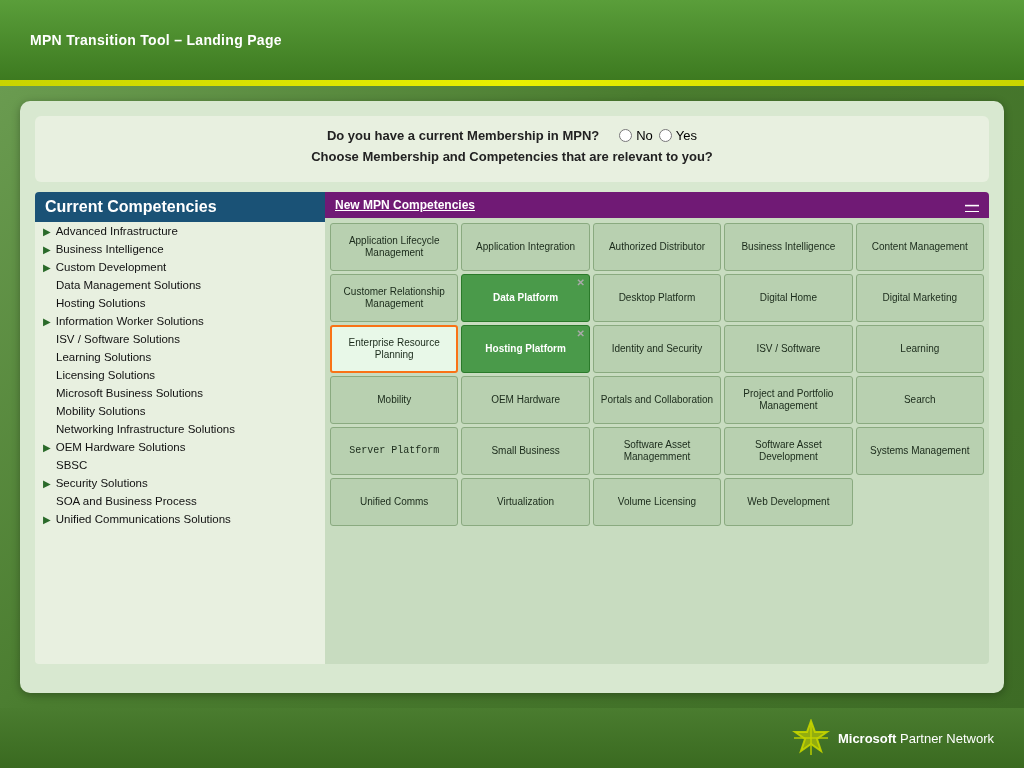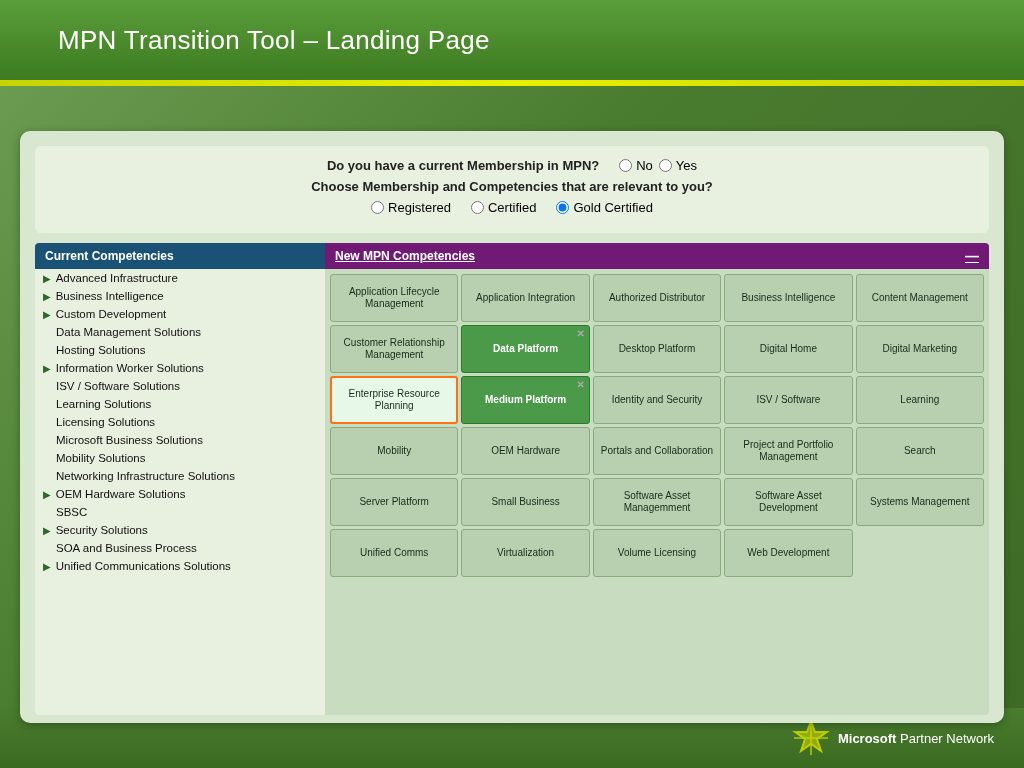--- a/index.html
+++ b/index.html
@@ -21,10 +21,9 @@
     }
     .header-title {
       color: white;
-      font-size: 26px;
-      font-weight: normal;
+      font-size: 14px;
+      font-weight: bold;
       letter-spacing: 0.3px;
-      margin-left: 28px;
     }
     
     .accent-bar {

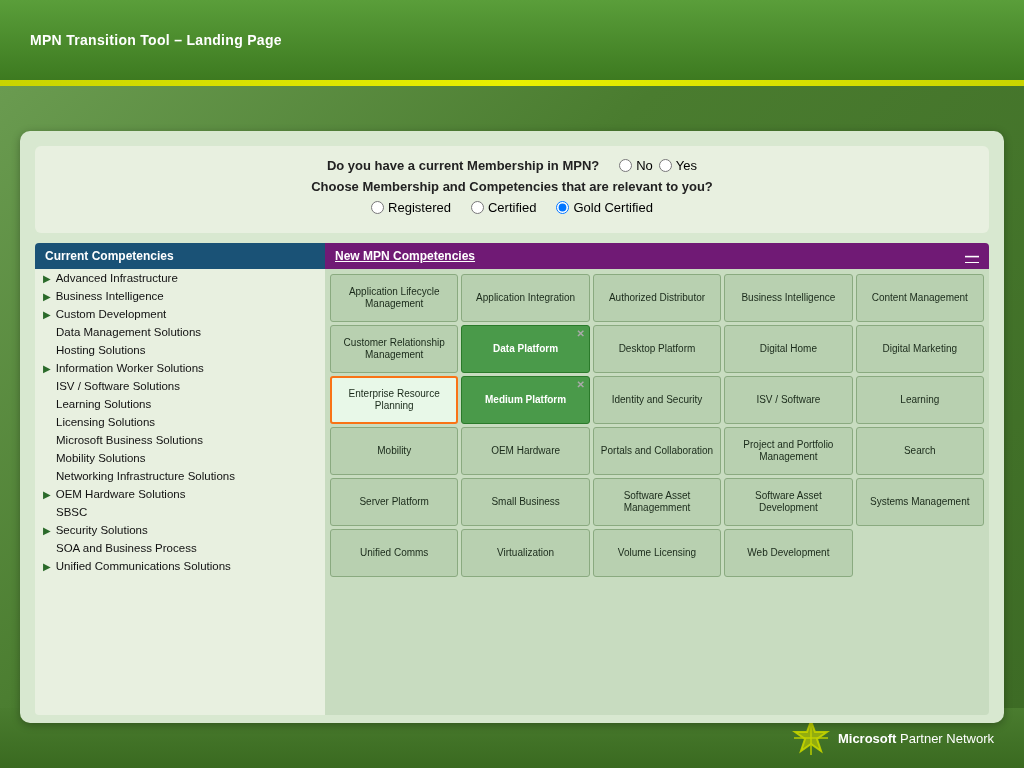--- a/index.html
+++ b/index.html
@@ -46,7 +46,6 @@
       width: 100%;
       padding: 15px;
       box-shadow: 0 2px 8px rgba(0,0,0,0.3);
-      margin-top: 30px;
     }
     
     .form-section {

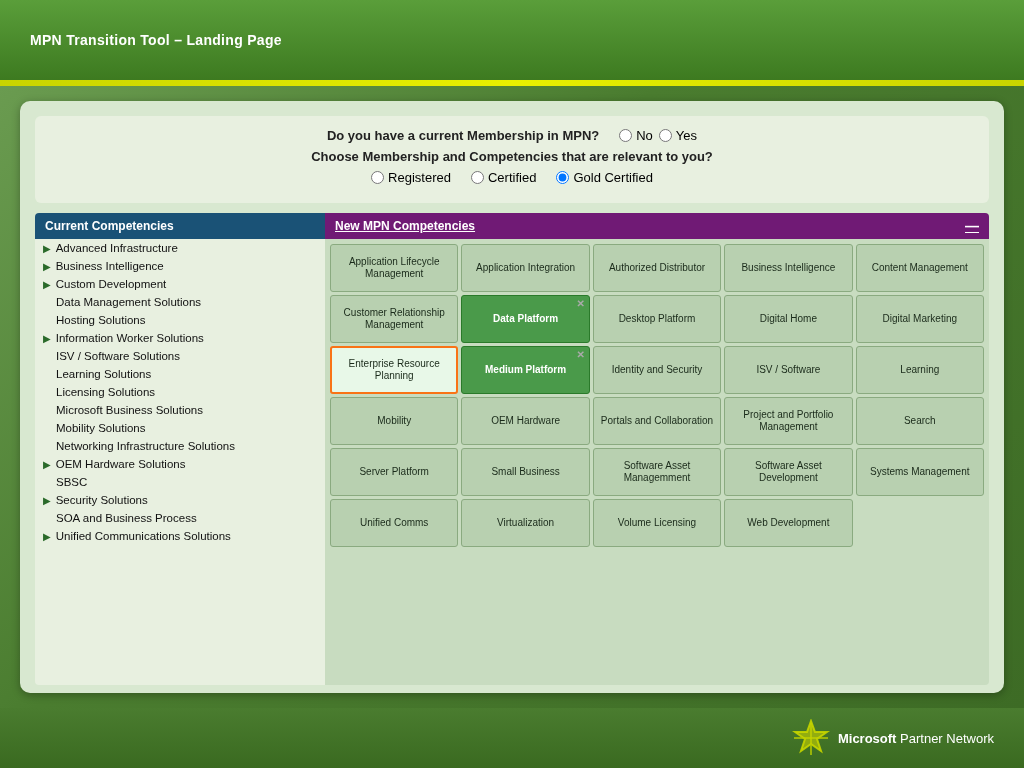--- a/index.html
+++ b/index.html
@@ -227,20 +227,6 @@
         <div class="form-row">
           <span class="form-label">Choose Membership and Competencies that are relevant to you?</span>
         </div>
-        <div class="form-row">
-          <label style="display:flex;align-items:center;gap:4px;font-size:13px;cursor:pointer;">
-            <input type="radio" name="competency" value="Registered" style="">
-            <span>Registered</span>
-          </label>
-          <label style="display:flex;align-items:center;gap:4px;font-size:13px;cursor:pointer;">
-            <input type="radio" name="competency" value="Certified" style="">
-            <span>Certified</span>
-          </label>
-          <label style="display:flex;align-items:center;gap:4px;font-size:13px;cursor:pointer;">
-            <input type="radio" name="competency" value="Gold Certified" checked="" style="">
-            <span>Gold Certified</span>
-          </label>
-        </div>
       </div>
 
       <div class="competencies-section">

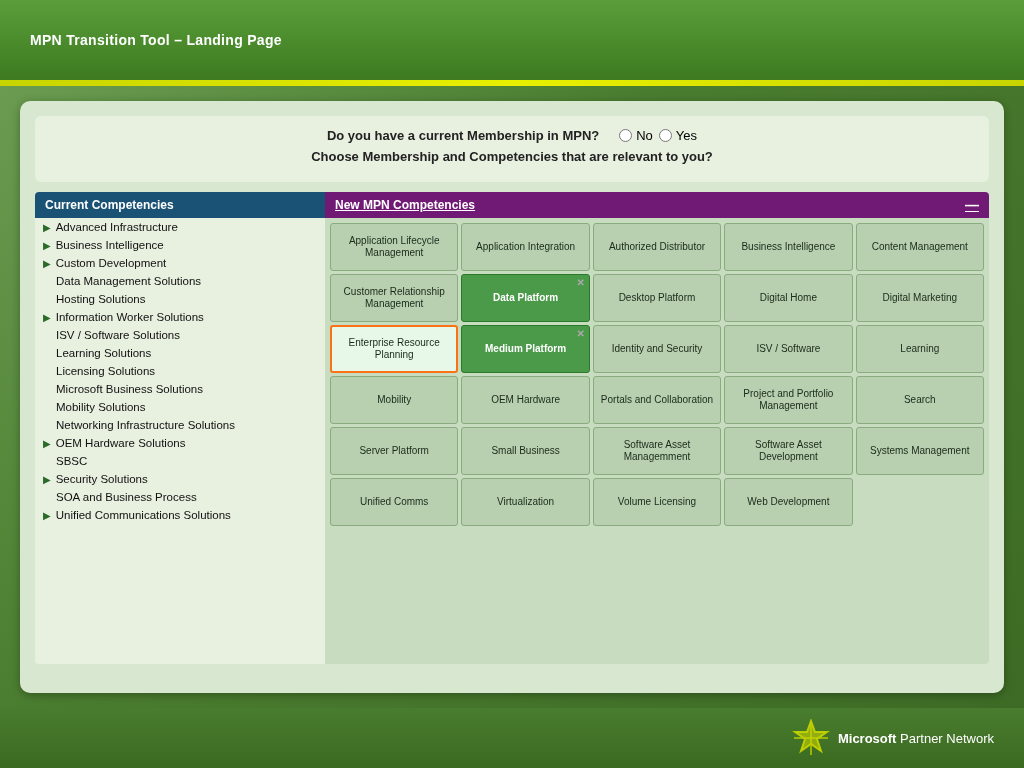--- a/index.html
+++ b/index.html
@@ -99,7 +99,7 @@
     .panel-header-left {
       background: #1a5276;
       color: white;
-      font-size: 12px;
+      font-size: 16px;
       font-weight: bold;
       padding: 6px 10px;
     }

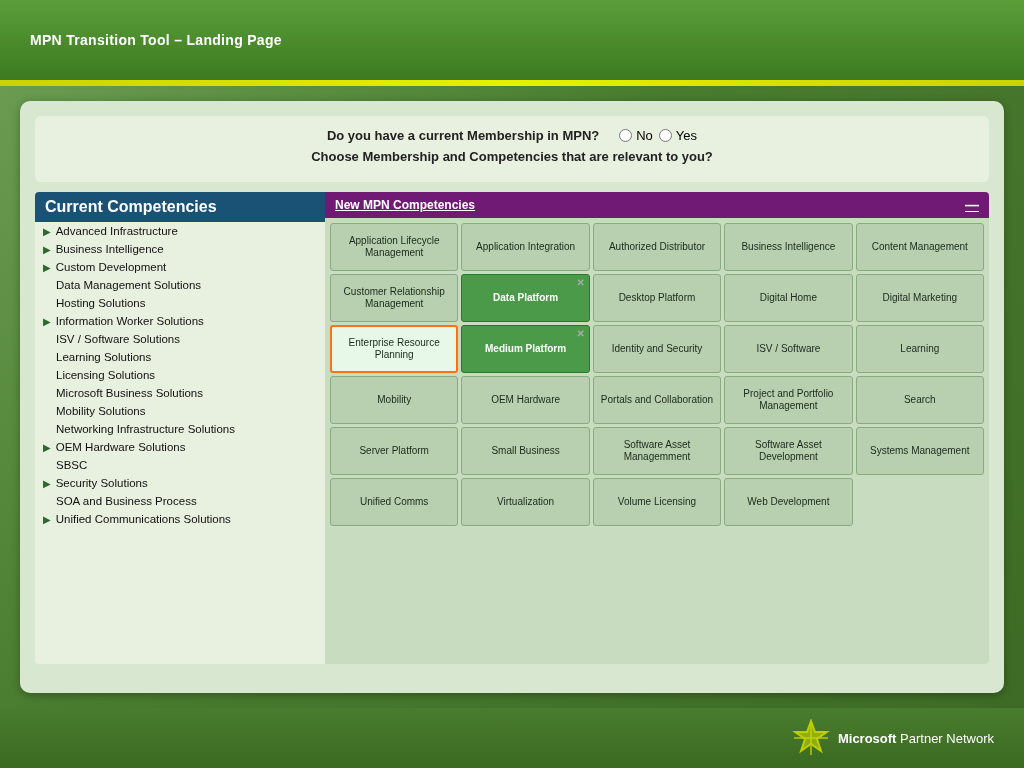--- a/index.html
+++ b/index.html
@@ -347,7 +347,7 @@
               </div>
               <div class="comp-cell selected" style="position: relative;">
                 <span class="close-x">✕</span>
-                <span>Medium Platform</span>
+                <span>Hosting Platform</span>
               </div>
               <div class="comp-cell" style="position: relative;">
                 <span>Identity and Security</span>

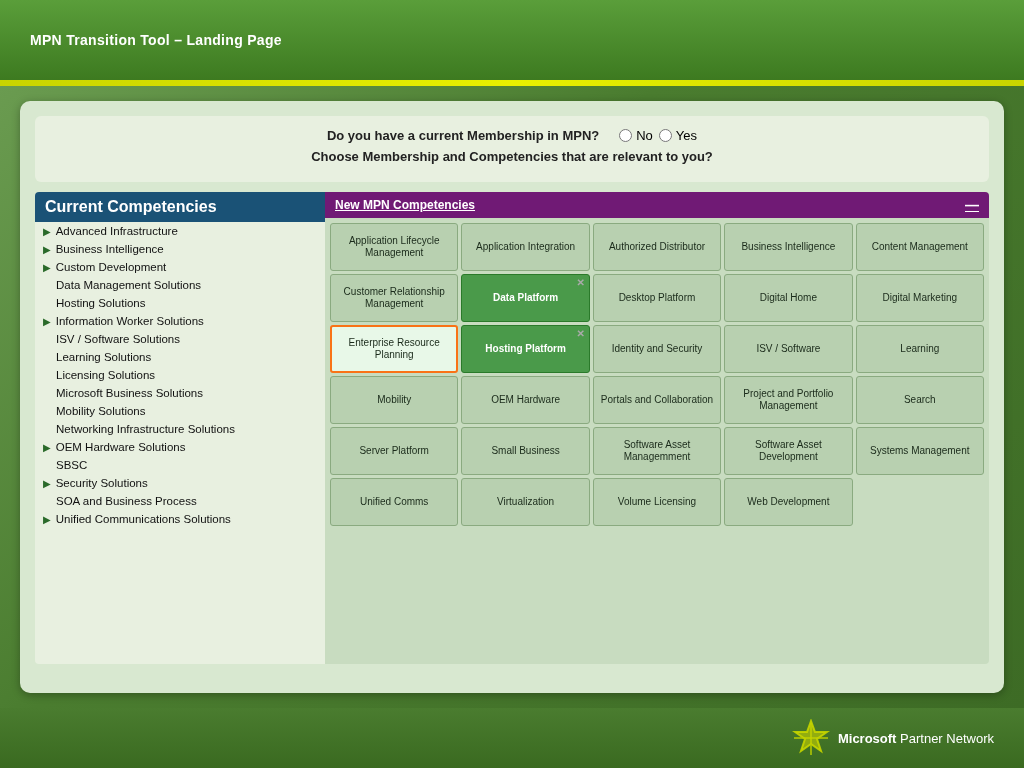--- a/index.html
+++ b/index.html
@@ -373,7 +373,7 @@
               <div class="comp-cell" style="position: relative;">
                 <span>Search</span>
               </div>
-              <div class="comp-cell" style="position: relative;">
+              <div class="comp-cell" style="position: relative; font-family: Liberation Mono, monospace;">
                 <span>Server Platform</span>
               </div>
               <div class="comp-cell" style="position: relative;">

